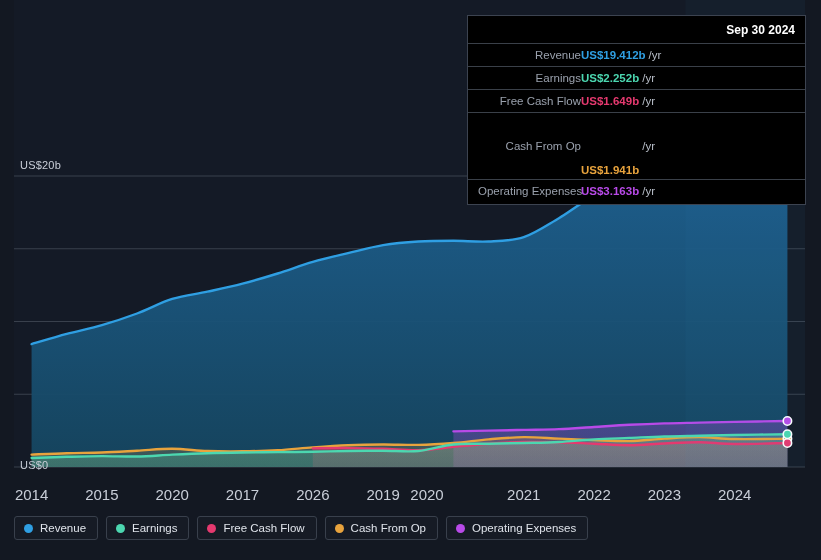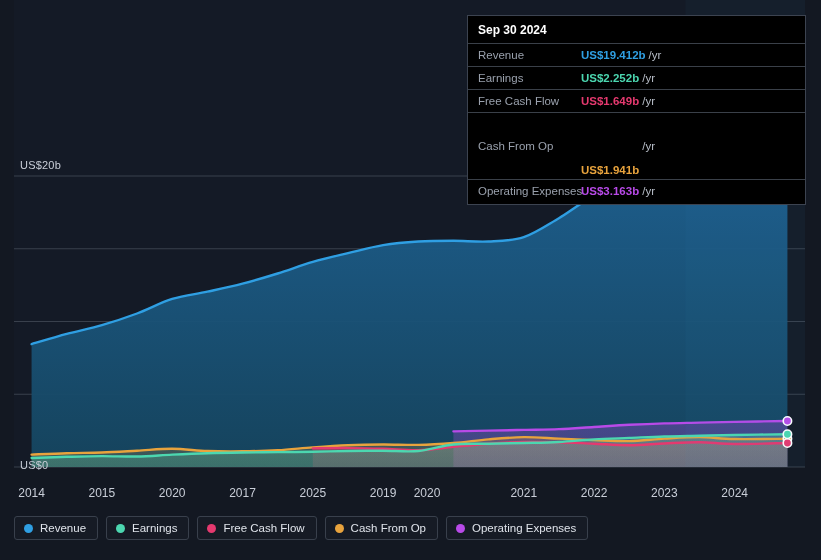--- a/index.html
+++ b/index.html
@@ -46,6 +46,7 @@
     box-sizing:border-box;
     padding:0 0 2px 0;
     z-index:20;
+    text-align:right;
   }
   .tt-title{
     font-size:12px;font-weight:bold;color:#ffffff;

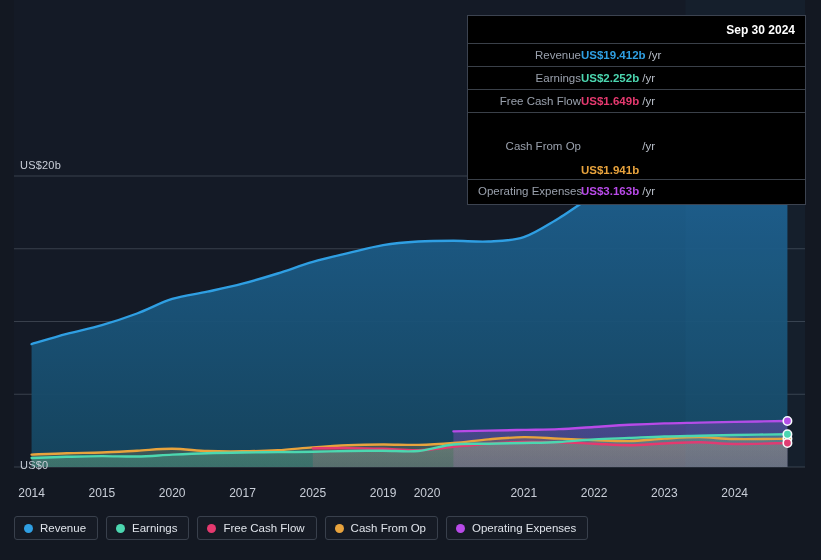--- a/index.html
+++ b/index.html
@@ -32,7 +32,7 @@
   .x-axis{position:absolute;left:0;top:486px;width:821px;height:18px;}
   .x-tick{
     position:absolute;top:0;
-    font-size:12px;
+    font-size:15px;
     color:#c9ced8;
     transform:translateX(-50%);
     white-space:nowrap;

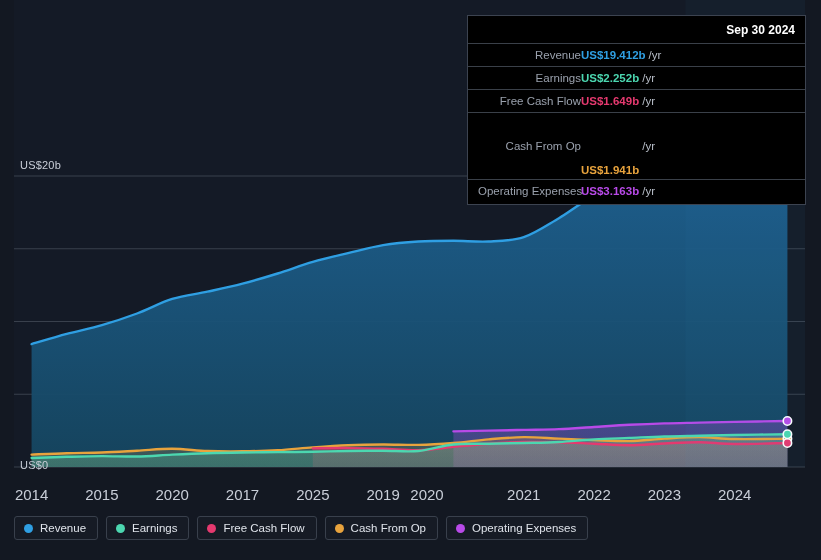--- a/index.html
+++ b/index.html
@@ -151,7 +151,7 @@
       <div class="x-tick" style="left: 101.889px;">2015</div>
       <div class="x-tick" style="left: 172.2px;">2020</div>
       <div class="x-tick" style="left: 242.511px;">2017</div>
-      <div class="x-tick" style="left: 312.822px;">2025</div>
+      <div class="x-tick" style="left: 312.822px;">2026</div>
       <div class="x-tick" style="left: 383.133px;">2019</div>
       <div class="x-tick" style="left: 427px; text-align: right;">2020</div>
       <div class="x-tick" style="left: 523.756px;">2021</div>

